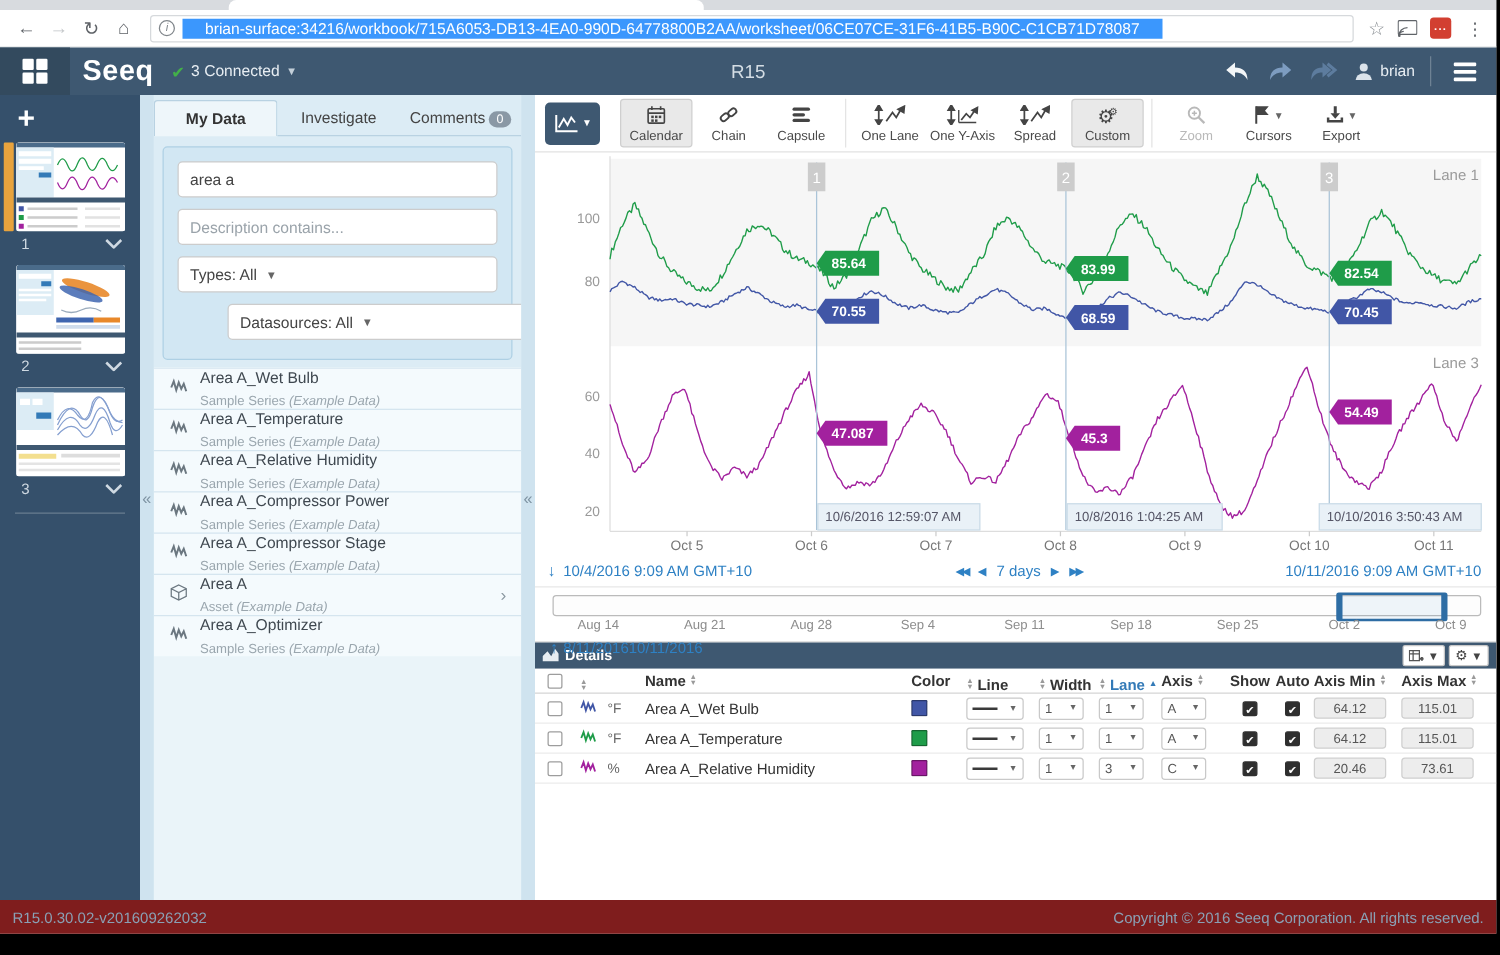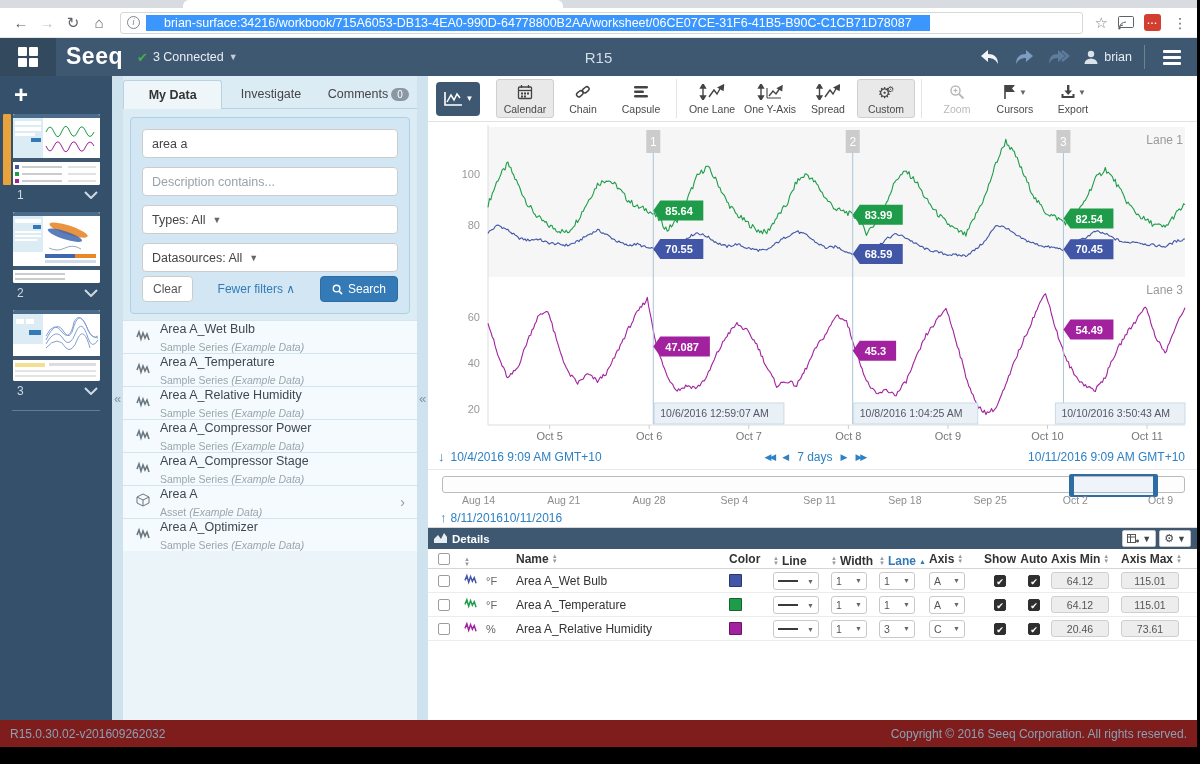--- a/index.html
+++ b/index.html
@@ -337,7 +337,7 @@
               <span>Types: All</span>
               <span class="car">▼</span>
             </div>
-          <div class="inp" style="margin-bottom:4px;">
+          <div class="inp" style="margin-bottom:4px;margin-left:40px;">
               <span>Datasources: All</span>
               <span class="car">▼</span>
             </div>

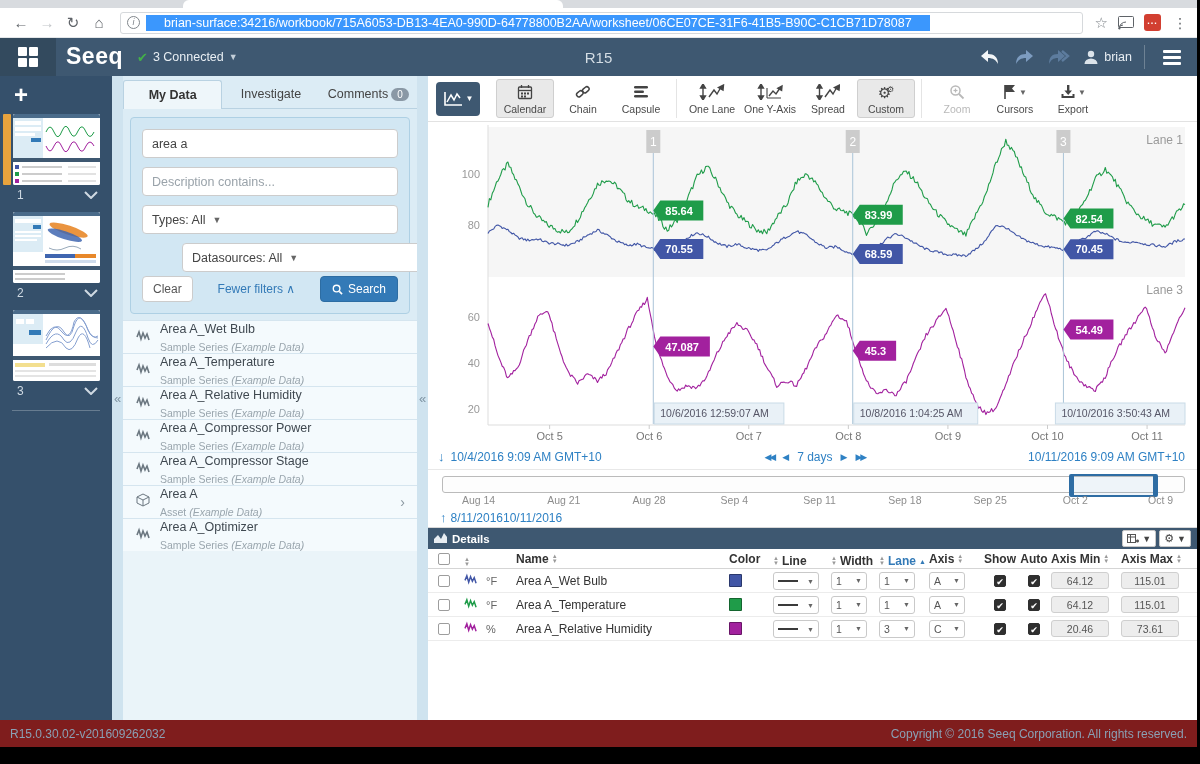--- a/index.html
+++ b/index.html
@@ -341,17 +341,6 @@
               <span>Datasources: All</span>
               <span class="car">▼</span>
             </div>
-          <div class="filter-row">
-            <button class="btn-clear">Clear</button>
-            <span class="link">Fewer filters ∧</span>
-            <button class="btn-search">
-              <svg width="11" height="11" viewBox="0 0 12 12">
-                  <circle cx="5" cy="5" r="3.6" fill="none" stroke="#fff" stroke-width="1.5"></circle>
-                  <line x1="8" y1="8" x2="11" y2="11" stroke="#fff" stroke-width="1.7"></line>
-                </svg>
-              <span>Search</span>
-            </button>
-          </div>
         </div>
         <div class="results" id="result-list">
             <div class="res-row">

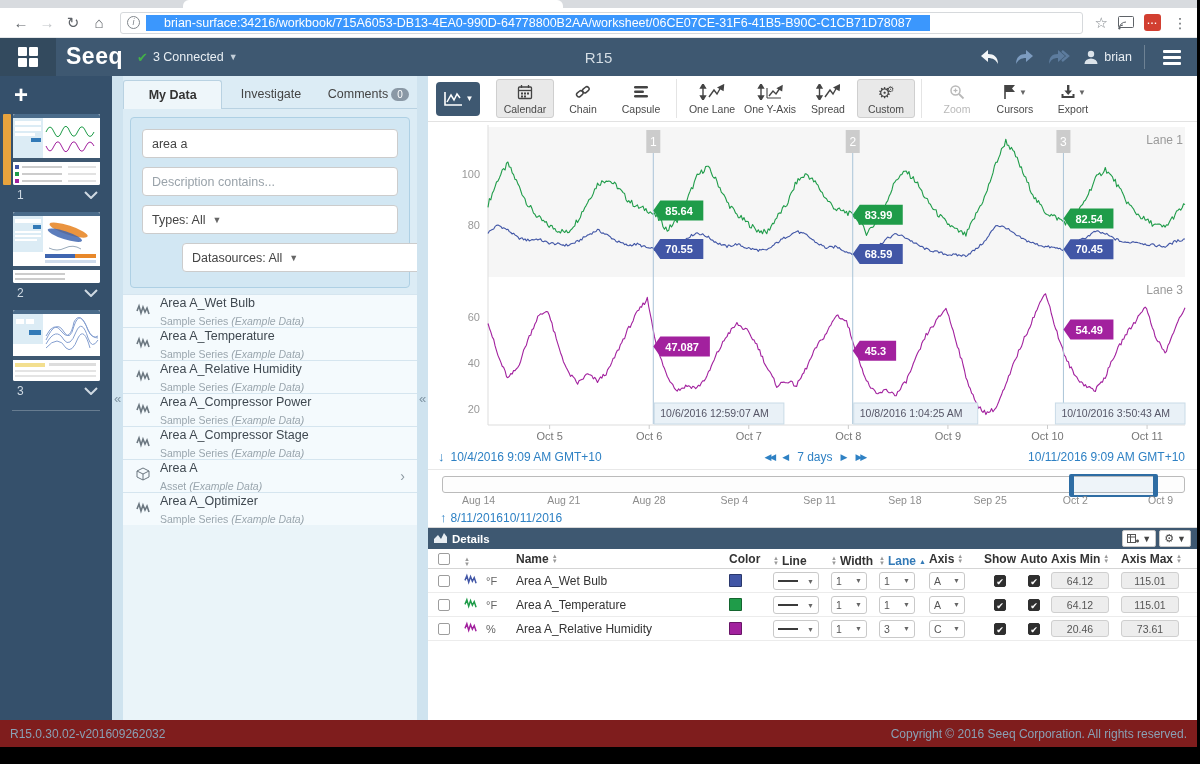--- a/index.html
+++ b/index.html
@@ -96,7 +96,7 @@
   .tri { font-size:9px; letter-spacing:-2px; cursor:pointer; }
   .arrow-glyph { font-size:13px; margin-right:6px; }
 
-  .overview { height:58px; flex:none; border-top:1px solid #e8e8e8; position:relative; padding:6px 10px 0 12px; }
+  .overview { height:44px; flex:none; border-top:1px solid #e8e8e8; position:relative; padding:6px 10px 0 12px; }
   .ov-track { position:relative; height:17px; border:1px solid #bbb; border-radius:3px; background:#fdfdfd; margin:0 2px; }
   .ov-sel { position:absolute; top:-3px; height:23px; border:2px solid #2e6da4; border-left-width:5px; border-right-width:5px; border-radius:2px; background:rgba(66,139,202,0.08); cursor:ew-resize; }
   .ov-ticks { position:relative; height:14px; margin:1px 2px 0 2px; }

